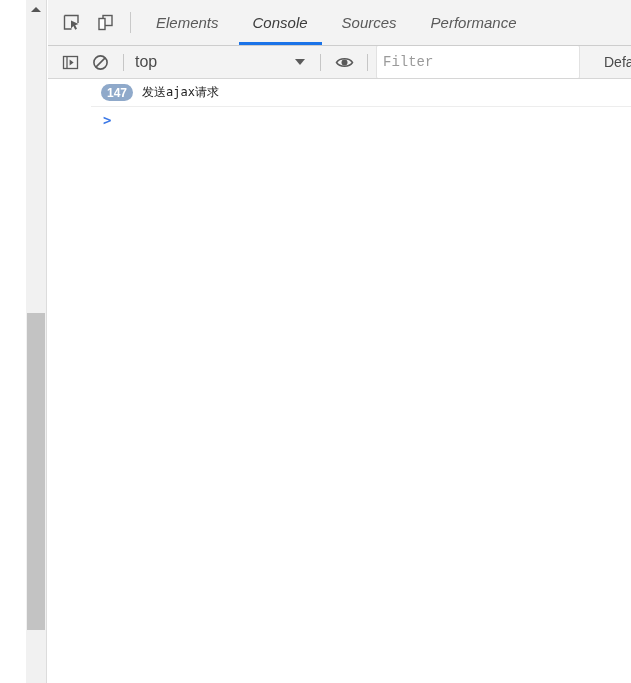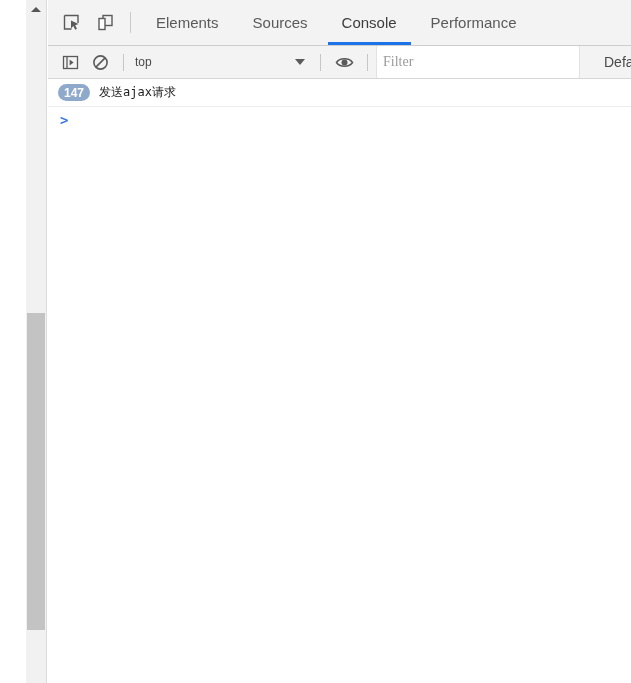--- a/index.html
+++ b/index.html
@@ -101,6 +101,7 @@
     align-items: stretch;
     flex: 1 1 auto;
     min-width: 0;
+    font-style: italic;
   }
   .tab {
     position: relative;

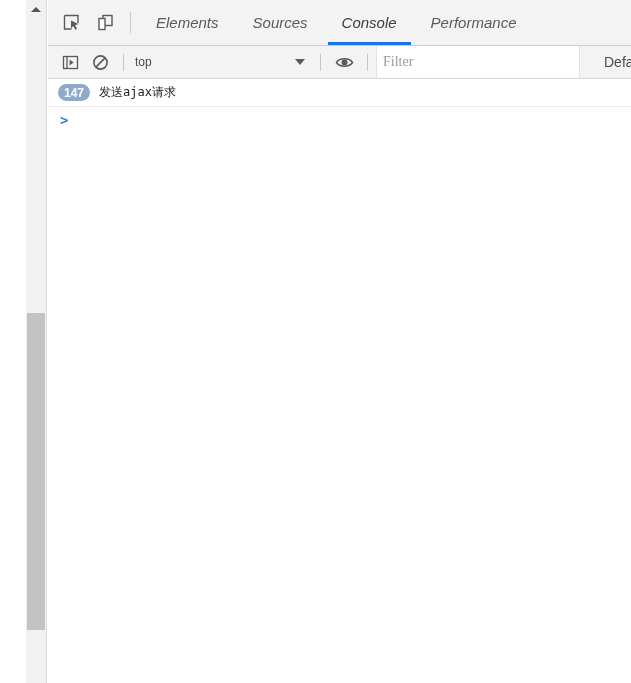--- a/index.html
+++ b/index.html
@@ -290,11 +290,11 @@
         <div class="tab">
           <span>Elements</span>
         </div>
+        <div class="tab active">
+          <span>Console</span>
+        </div>
         <div class="tab">
           <span>Sources</span>
-        </div>
-        <div class="tab active">
-          <span>Console</span>
         </div>
         <div class="tab">
           <span>Performance</span>

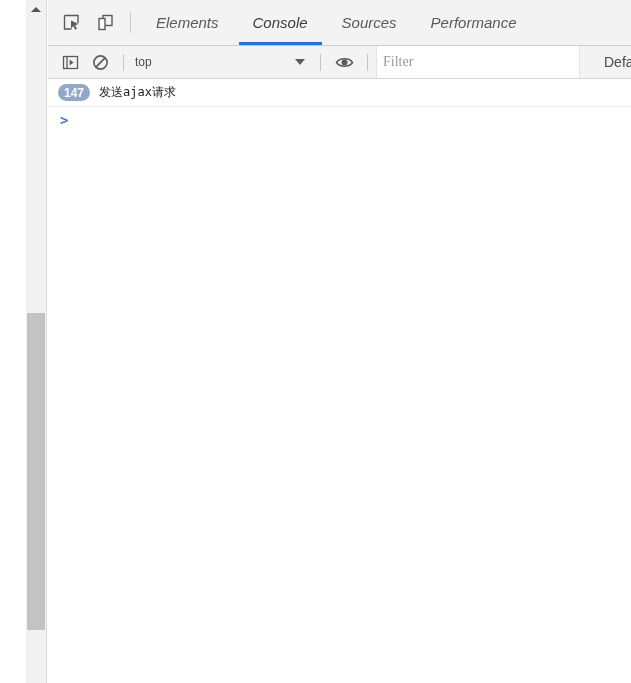--- a/index.html
+++ b/index.html
@@ -159,7 +159,7 @@
     height: 26px;
   }
   .context-select .label {
-    font-size: 12px;
+    font-size: 16px;
     color: #4a4a4a;
     flex: 1 1 auto;
     padding-left: 3px;

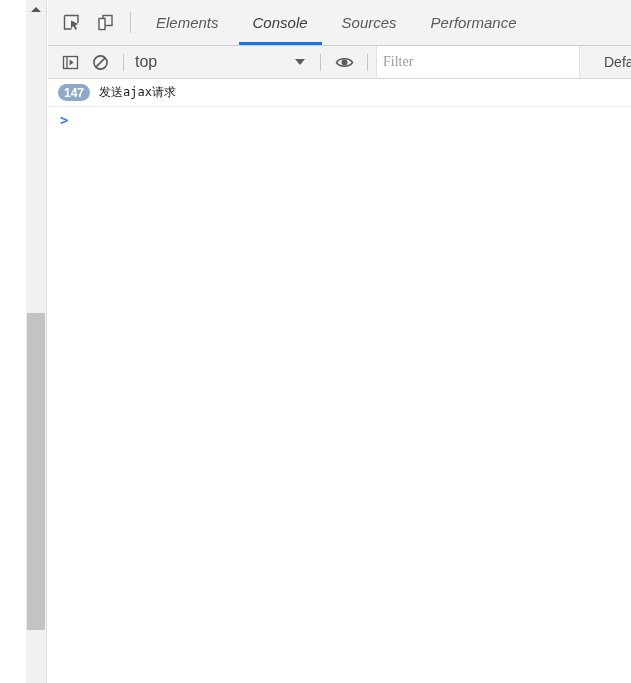--- a/index.html
+++ b/index.html
@@ -182,7 +182,7 @@
     border-radius: 2px;
     font-size: 14px;
     color: #9a9a9a;
-    font-family: Liberation Serif, serif;
+    font-family: Liberation Mono, monospace;
     padding: 16px 6px;
     box-sizing: border-box;
     flex: 0 0 auto;

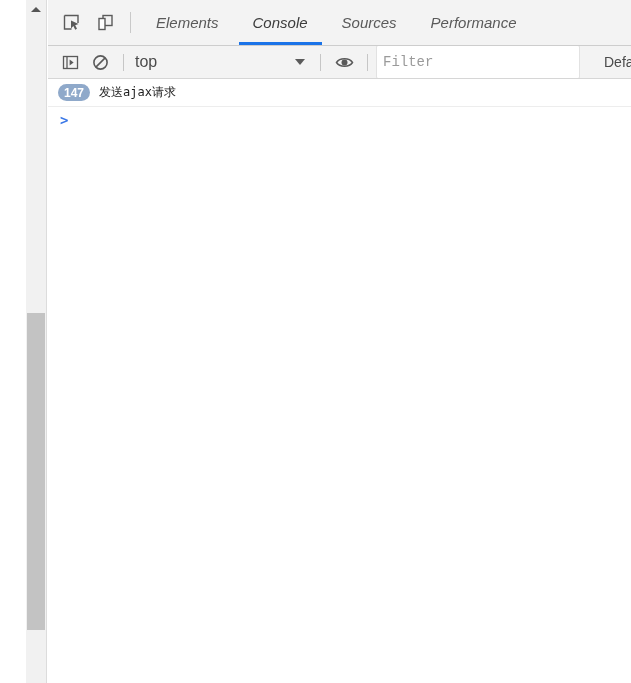--- a/index.html
+++ b/index.html
@@ -203,6 +203,7 @@
     height: 604px;
     background: #ffffff;
     overflow: hidden;
+    margin-left: 43px;
   }
   .console-row {
     display: flex;

